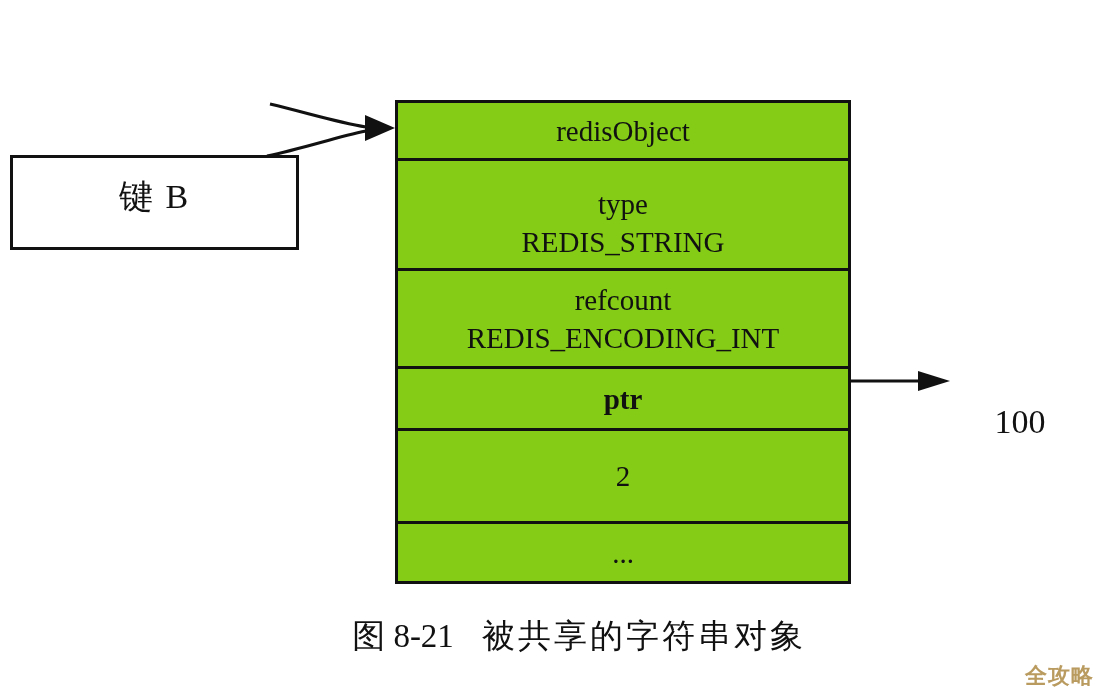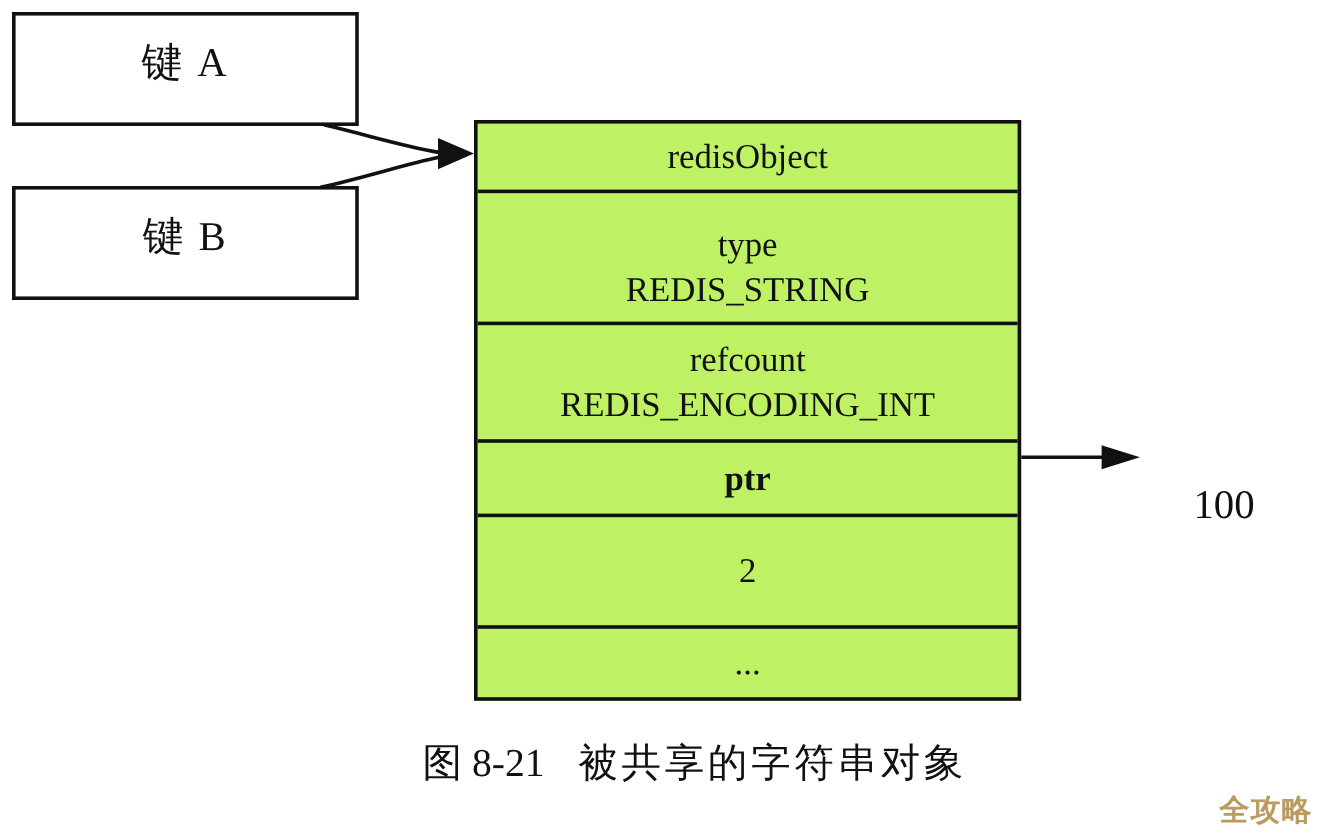--- a/index.html
+++ b/index.html
@@ -130,9 +130,6 @@
     <polygon points="918,371 918,391 950,381" fill="#111111"></polygon>
   </svg>
 
-  <div class="key-box key-a">
-    <span class="key-label">键 A</span>
-  </div>
 
   <div class="key-box key-b">
     <span class="key-label">键 B</span>

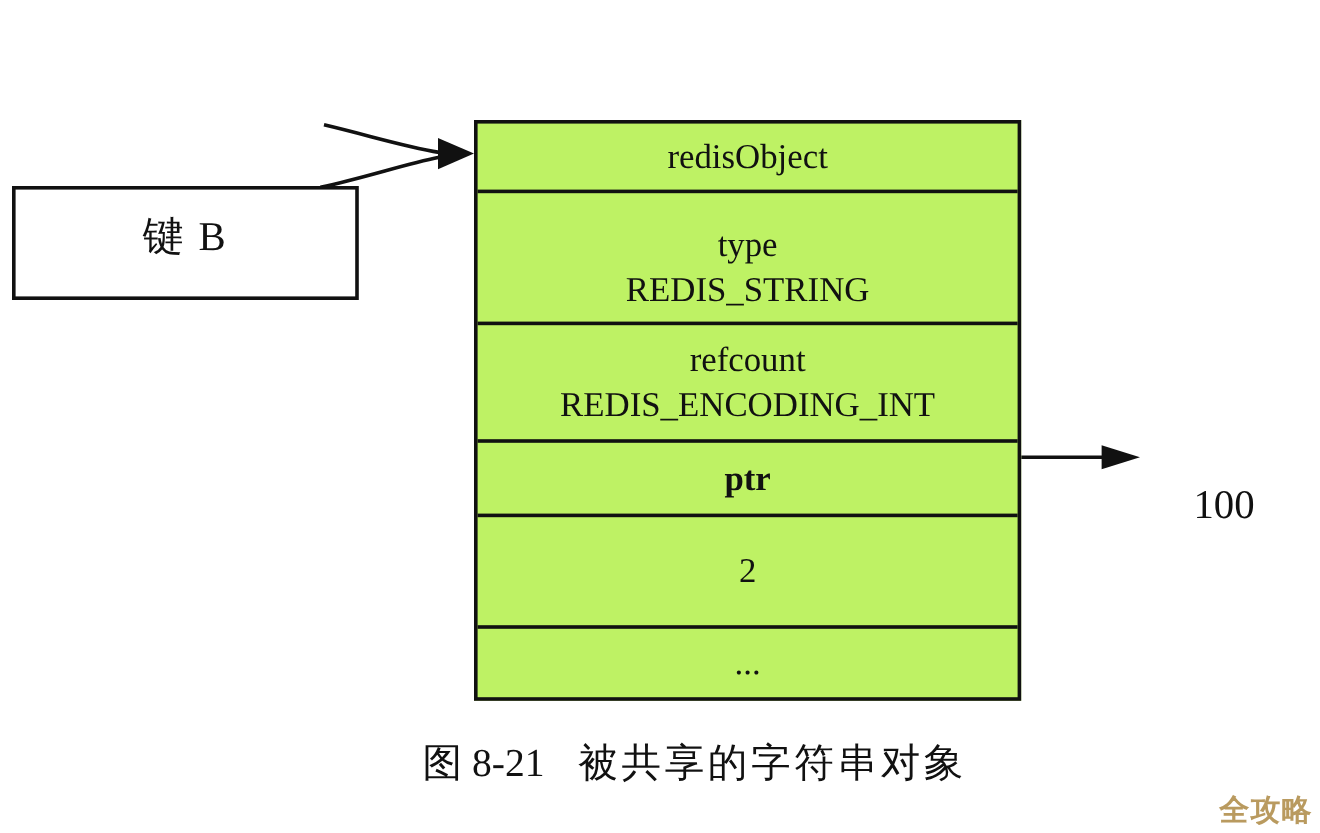--- a/index.html
+++ b/index.html
@@ -52,7 +52,7 @@
     width: 456px;
     box-sizing: border-box;
     border: 3px solid #111111;
-    background: #bef264;
+    background: #84cc16;
     display: flex;
     flex-direction: column;
   }

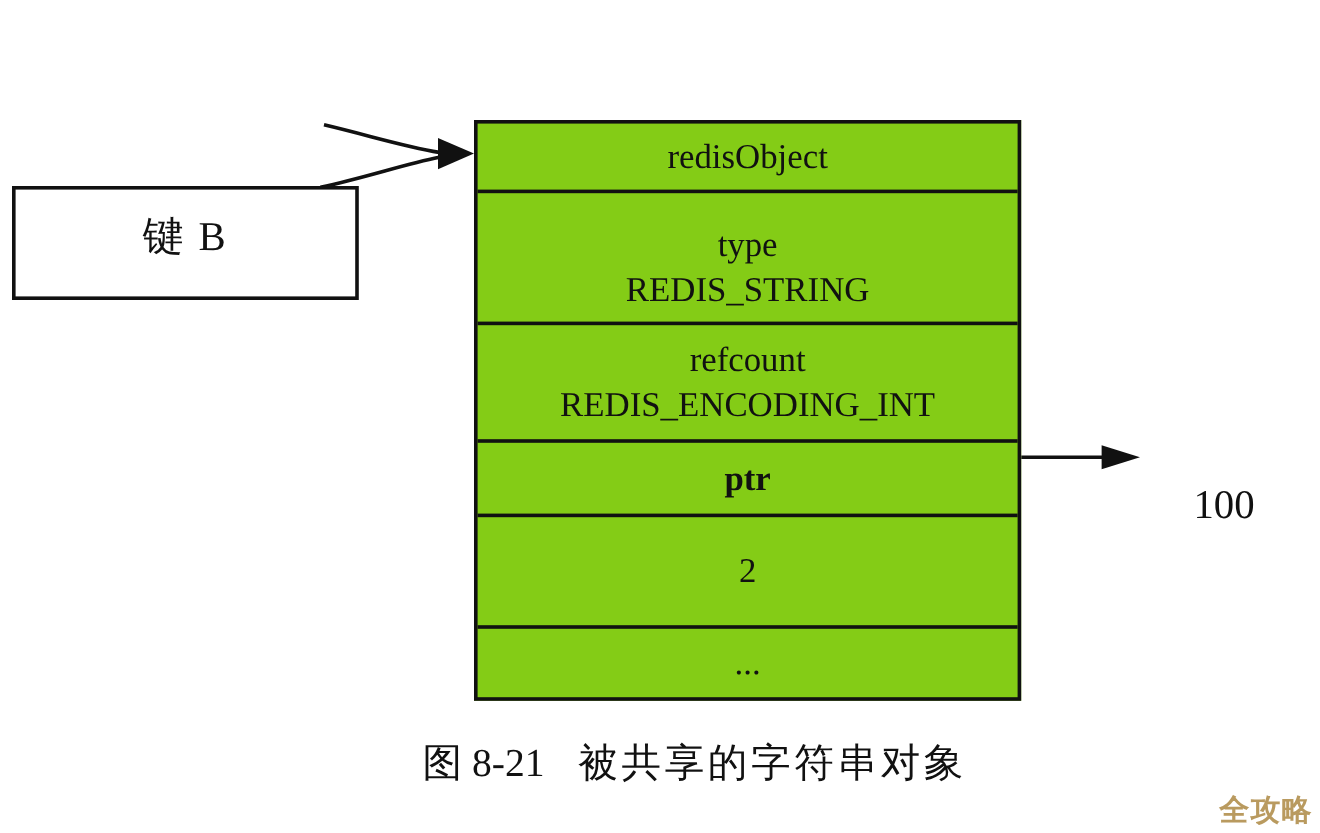--- a/index.html
+++ b/index.html
@@ -105,7 +105,7 @@
     position: absolute;
     right: 6px;
     bottom: 3px;
-    font-size: 25px;
+    font-size: 22px;
     font-weight: bold;
     color: #b2904e;
     letter-spacing: 1px;

